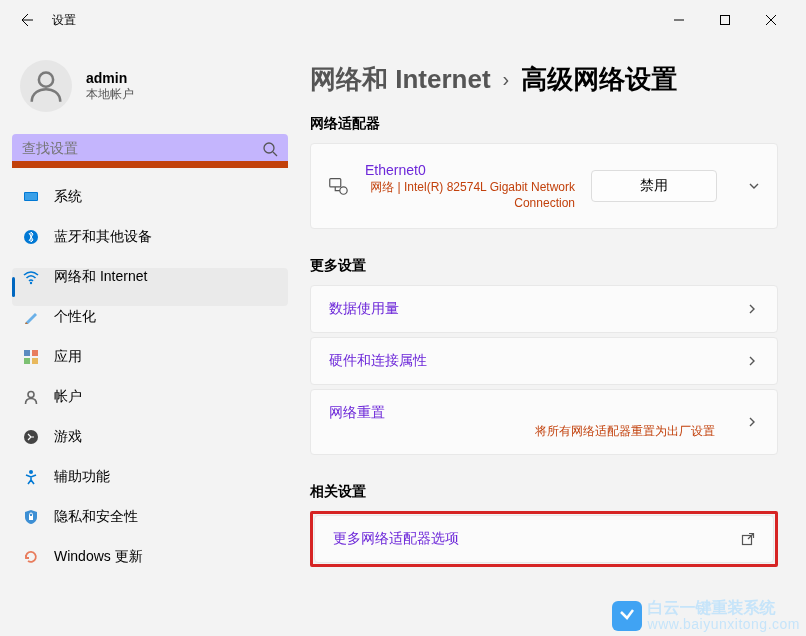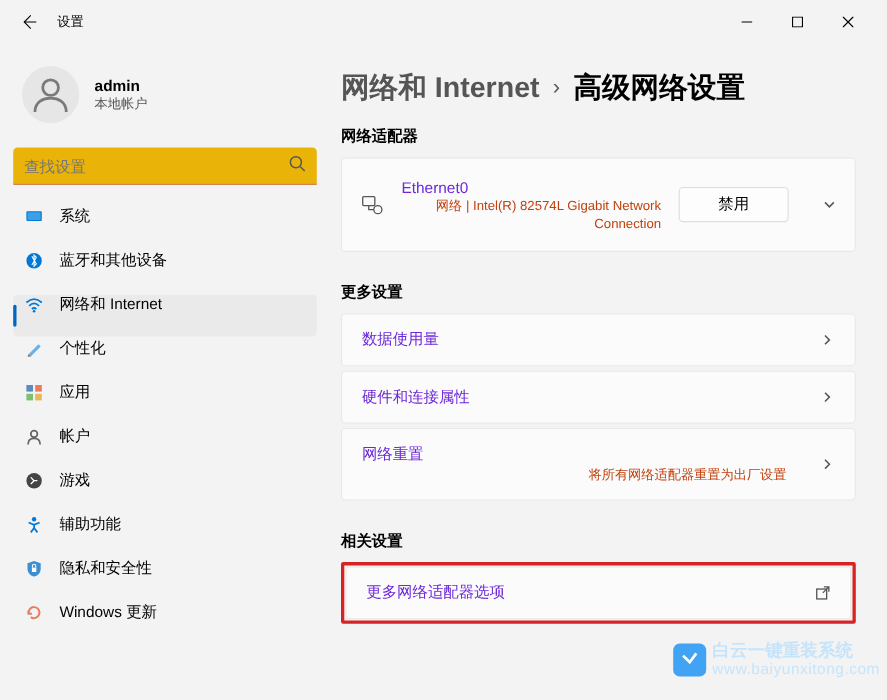--- a/index.html
+++ b/index.html
@@ -92,8 +92,8 @@
       width: 100%;
       height: 34px;
       border: none;
-      border-bottom: 1px solid #c2410c;
-      background: #eab308;
+      border-bottom: 7px solid #c2410c;
+      background: #c4b5fd;
       padding: 0 40px 0 10px;
       font-size: 14px;
       outline: none;

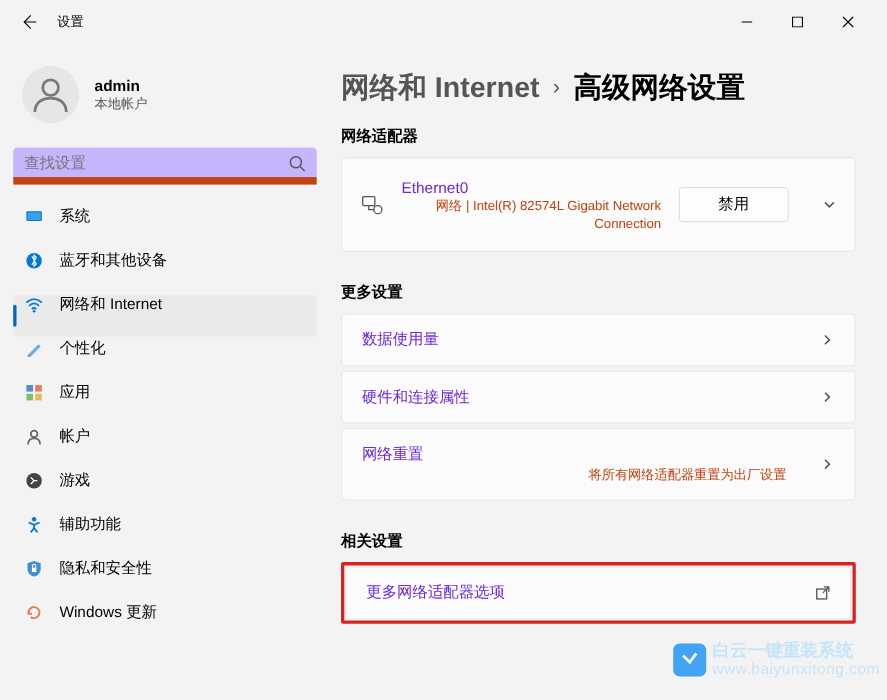--- a/index.html
+++ b/index.html
@@ -216,7 +216,7 @@
       background: #fdfdfd;
       border: 1px solid #ddd;
       border-radius: 4px;
-      padding: 6px 35px;
+      padding: 6px 48px;
       font-size: 14px;
       cursor: pointer;
     }

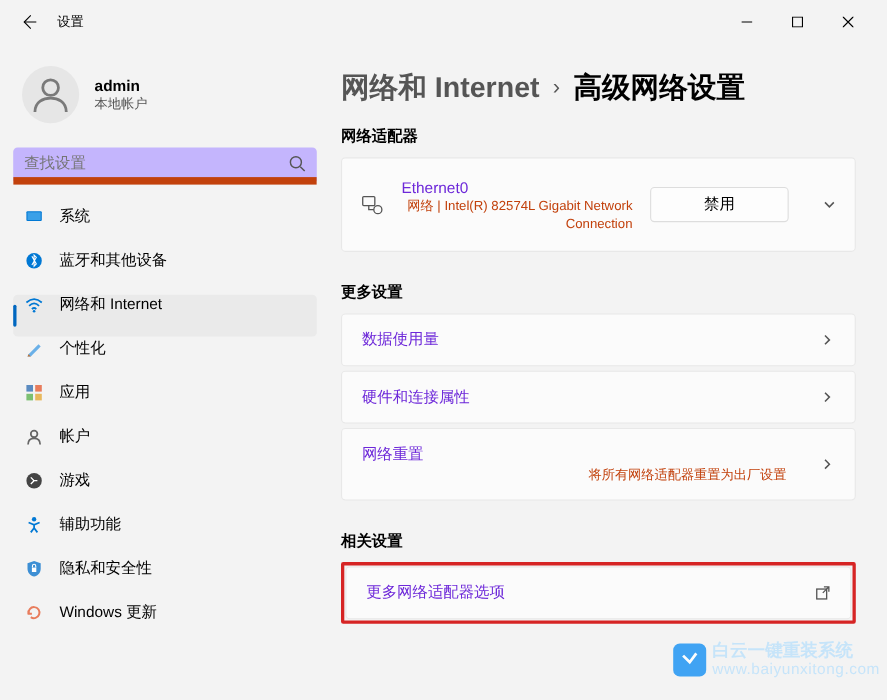--- a/index.html
+++ b/index.html
@@ -244,7 +244,7 @@
     .watermark {
       position: absolute;
       right: 6px;
-      bottom: 20px;
+      bottom: 4px;
       display: flex;
       align-items: center;
       gap: 6px;

